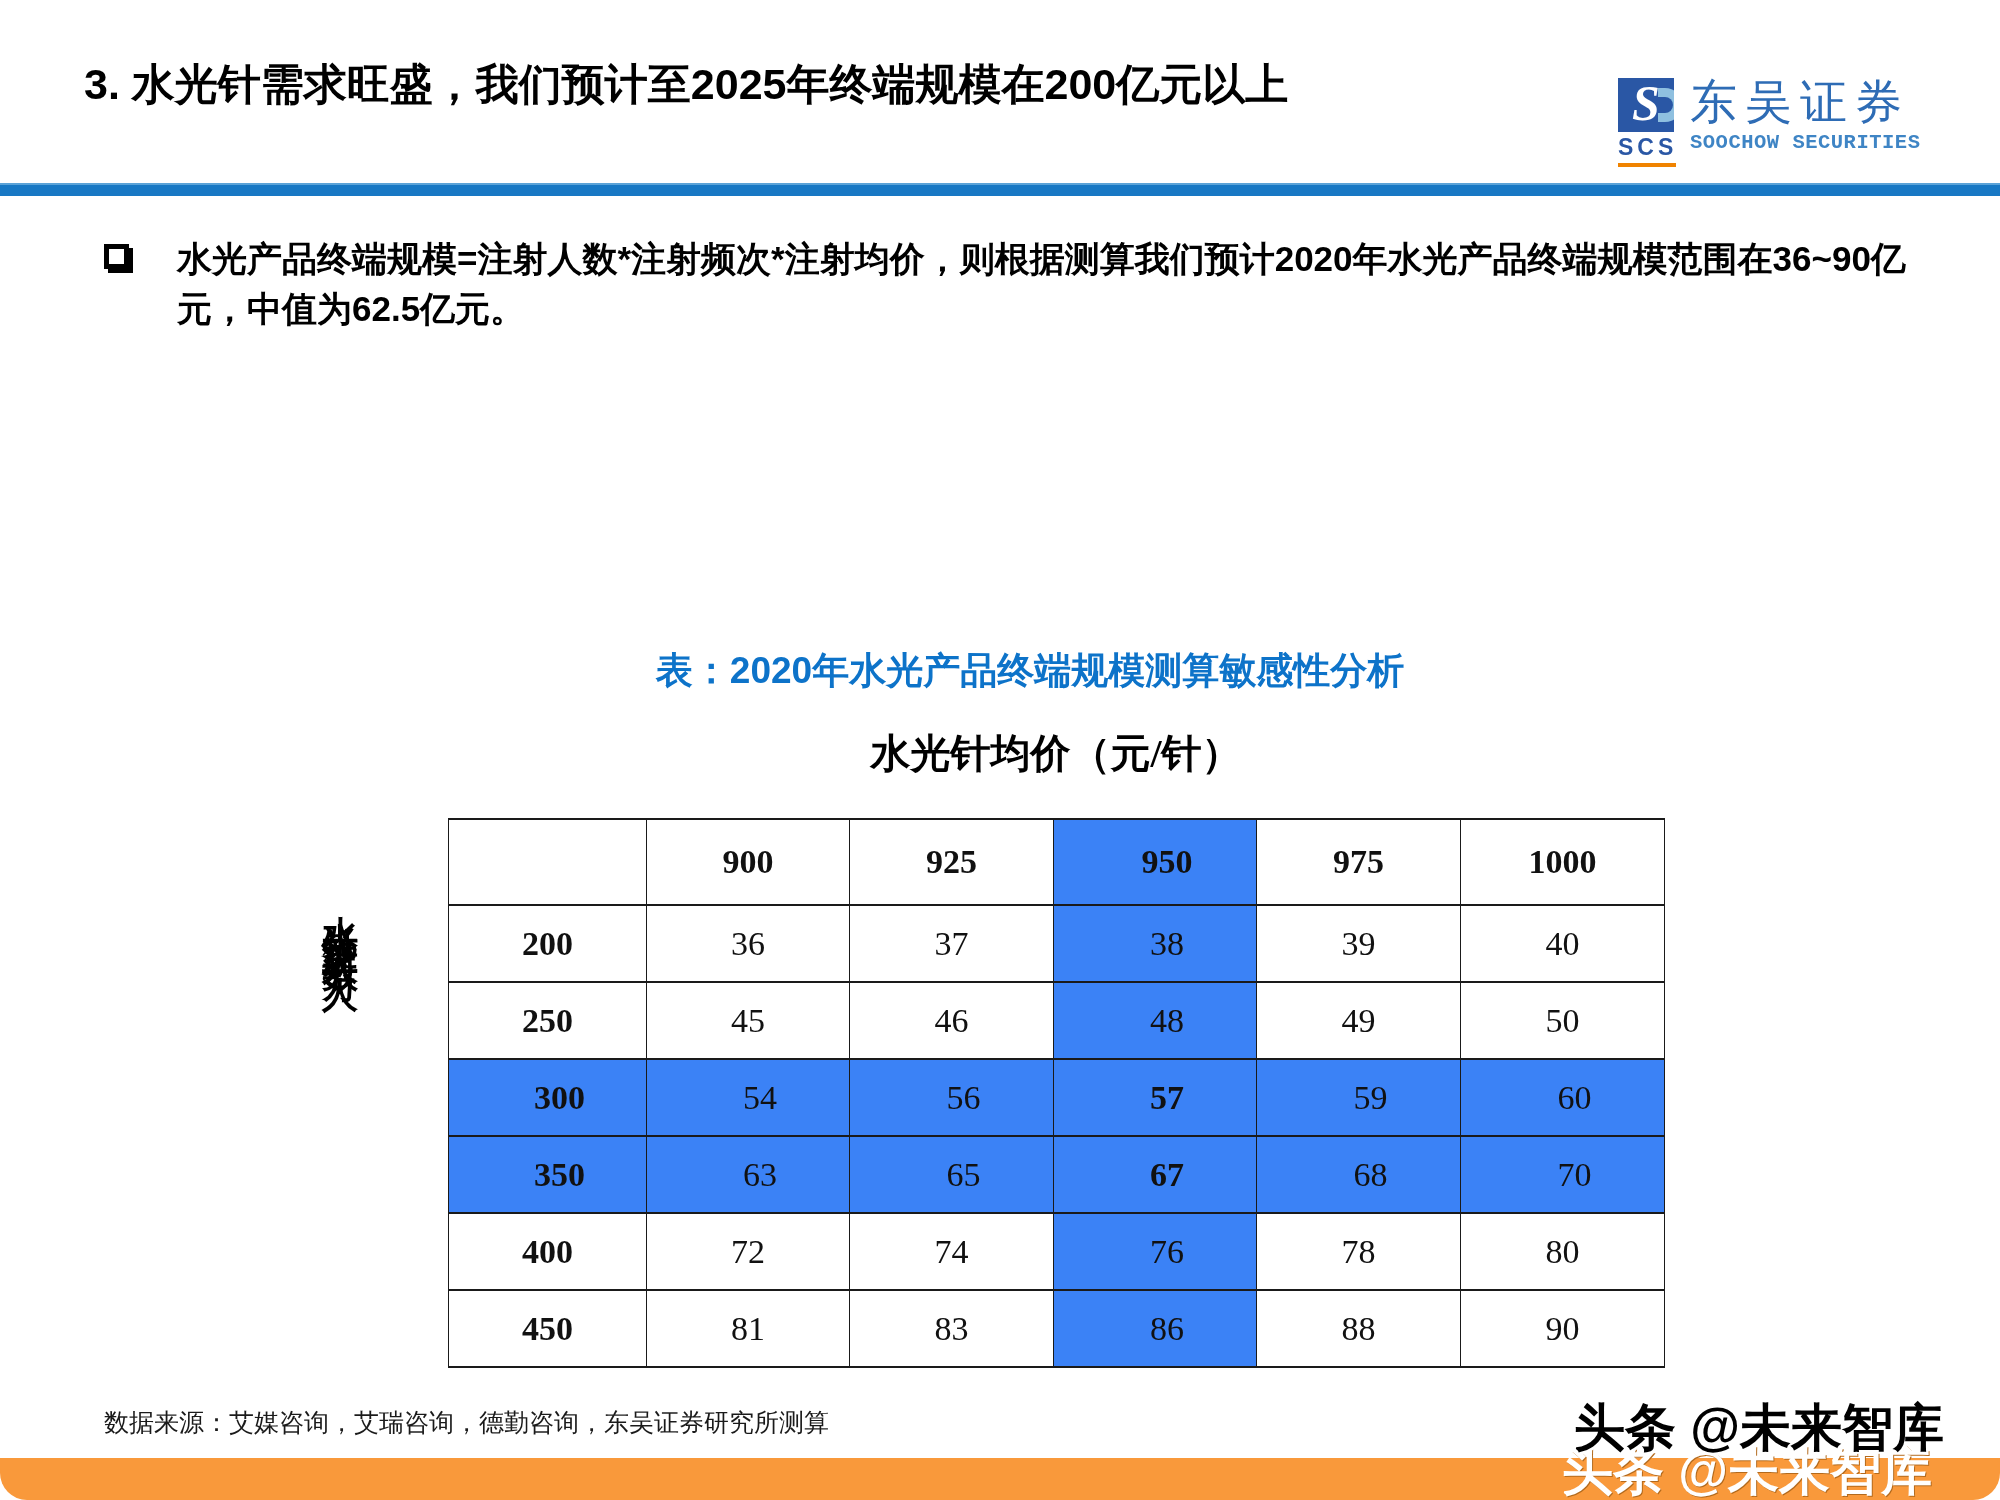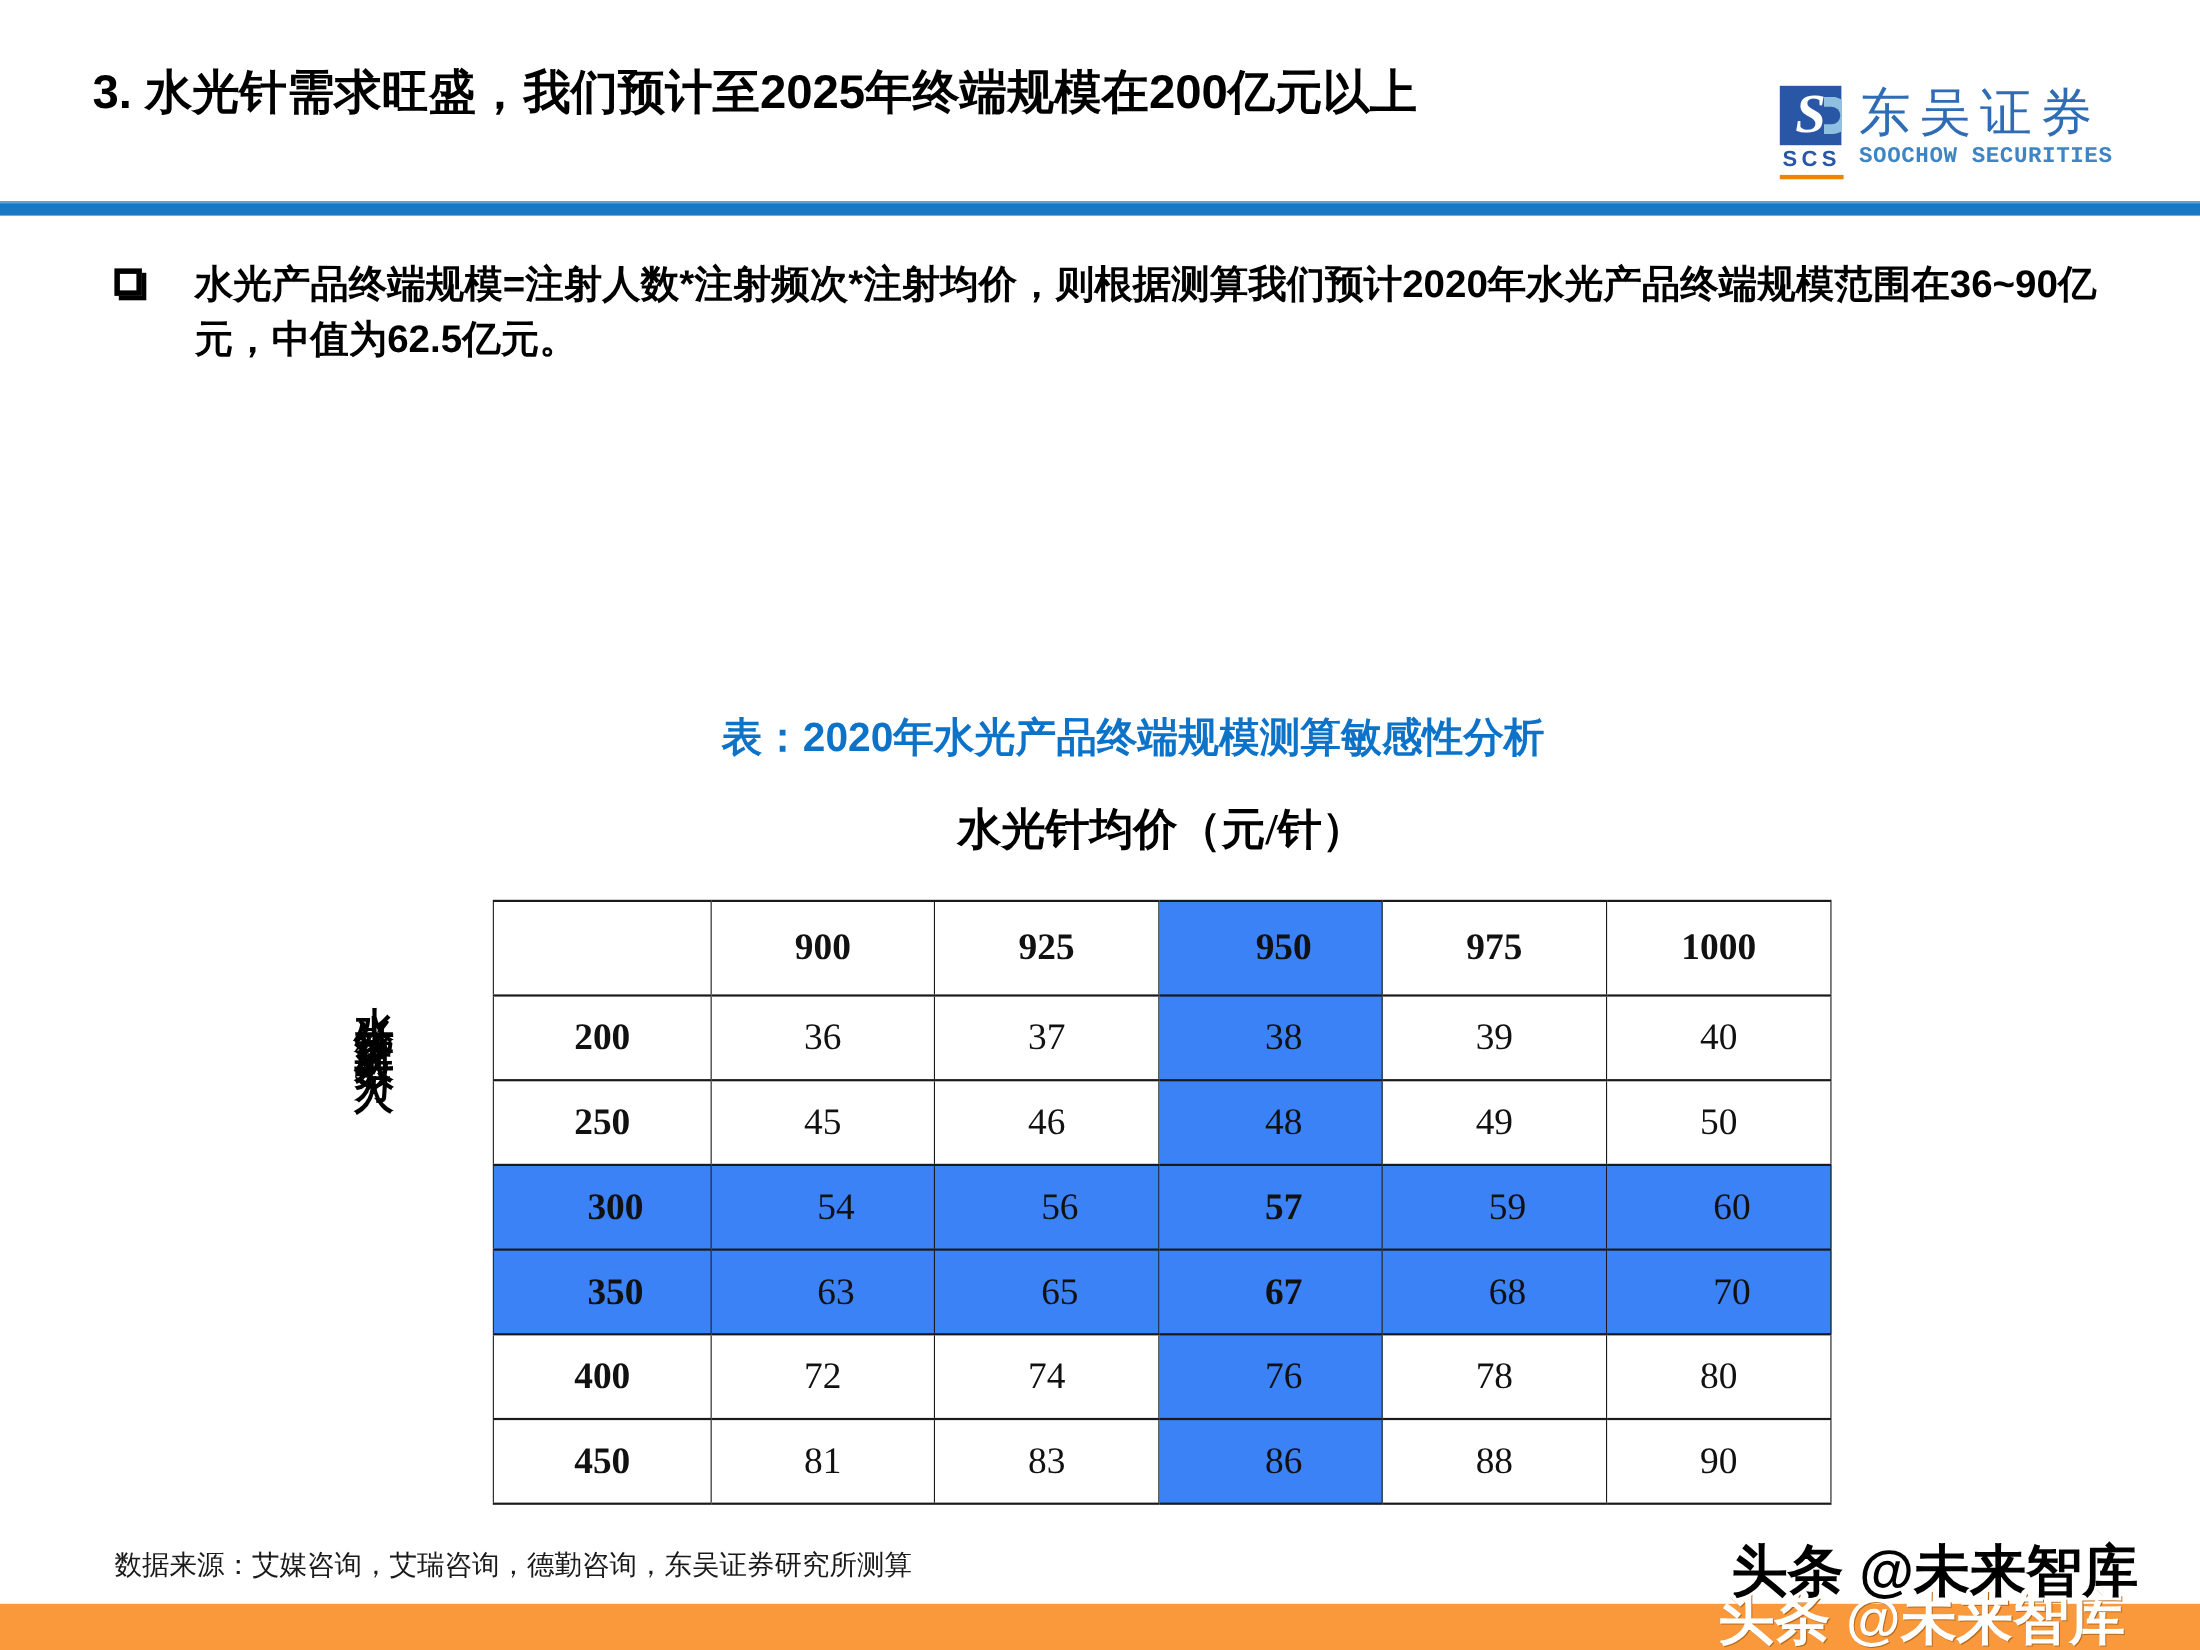--- a/index.html
+++ b/index.html
@@ -7,7 +7,7 @@
   body { font-family: "Liberation Sans", sans-serif; background: #ffffff; }
   .page {
     position: relative; width: 2000px; height: 1500px;
-    background: #ffffff; overflow: hidden;
+    background: #ffffff; overflow: hidden; border-radius: 27px;
   }
 
   

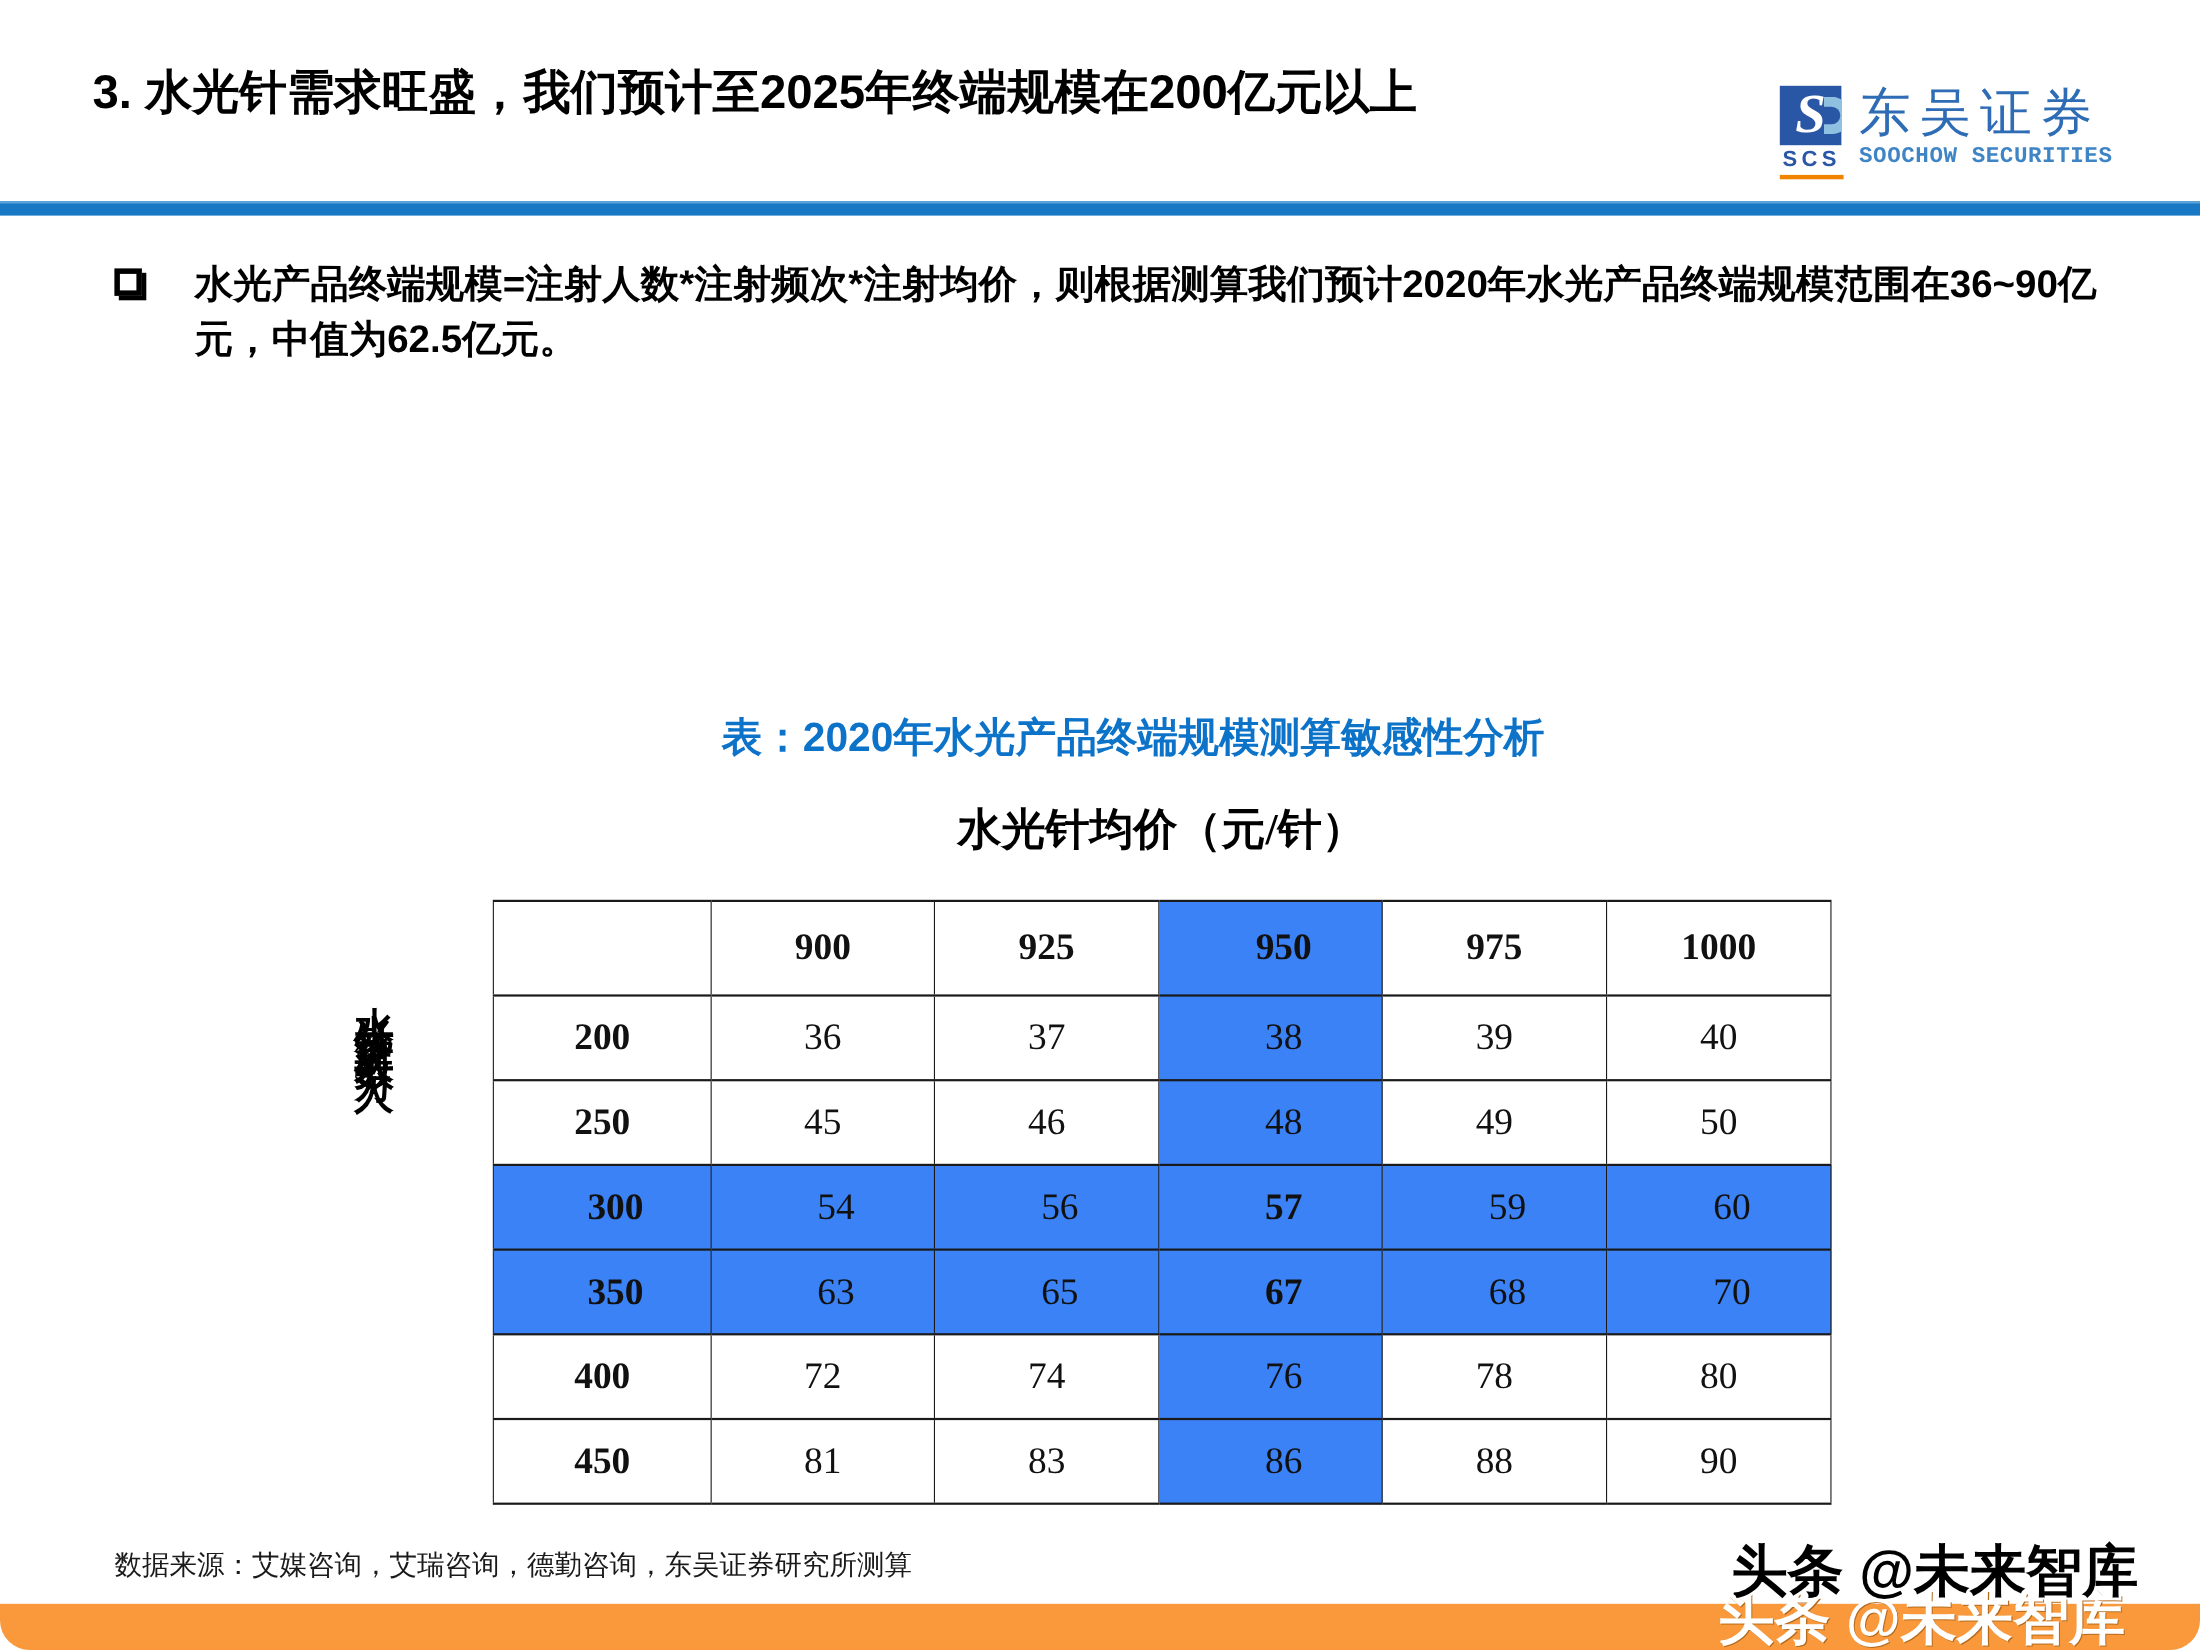--- a/index.html
+++ b/index.html
@@ -35,7 +35,7 @@
     border: 9px solid #8fc0e0; border-left: none; border-radius: 0 20px 20px 0;
   }
   .logo-scs {
-    font-size: 20px; font-weight: bold; color: #2a57a5; letter-spacing: 4px;
+    font-size: 23px; font-weight: bold; color: #2a57a5; letter-spacing: 4px;
     margin-top: 2px; border-bottom: 4px solid #f08300; padding-bottom: 2px;
   }
   .logo-text-cn {

